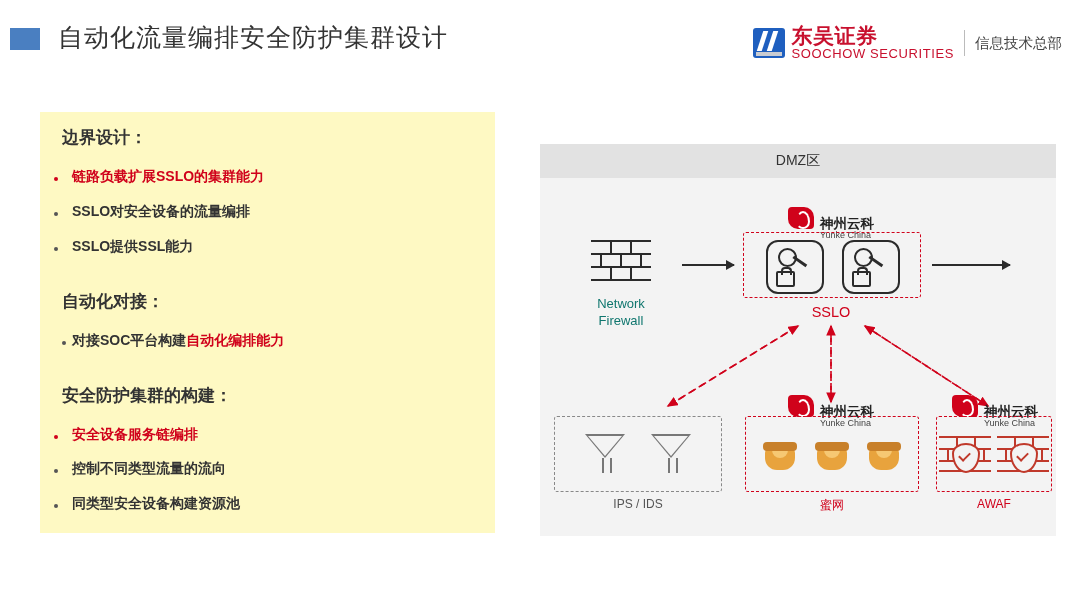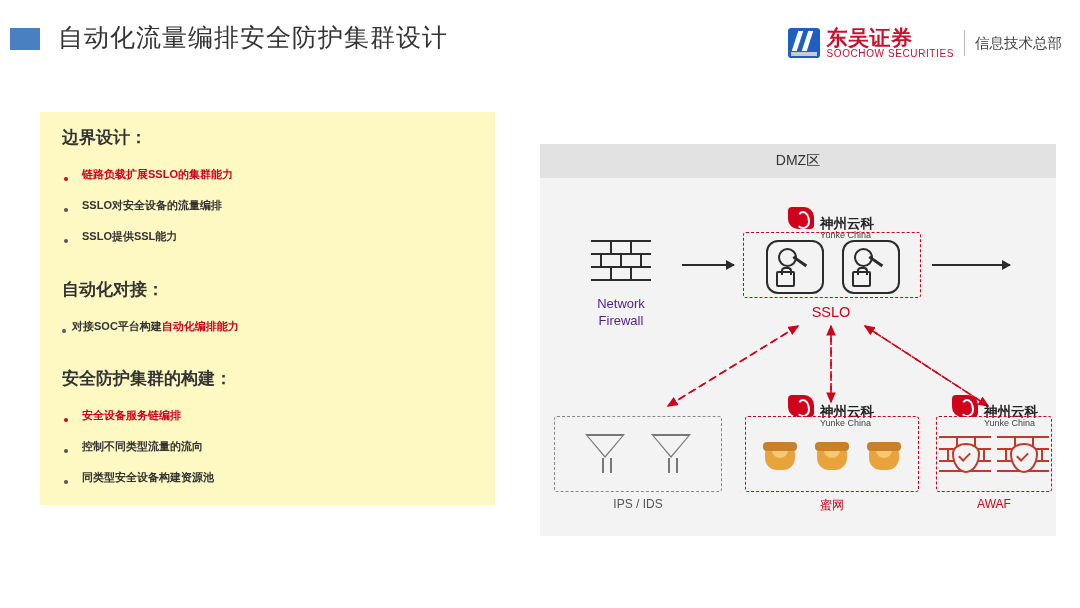--- a/index.html
+++ b/index.html
@@ -94,7 +94,7 @@
     letter-spacing: 0.5px;
   }
   .brand-en {
-    font-size: 10px;
+    font-size: 13px;
     color: #c8102e;
     letter-spacing: 0.6px;
     margin-top: 0;

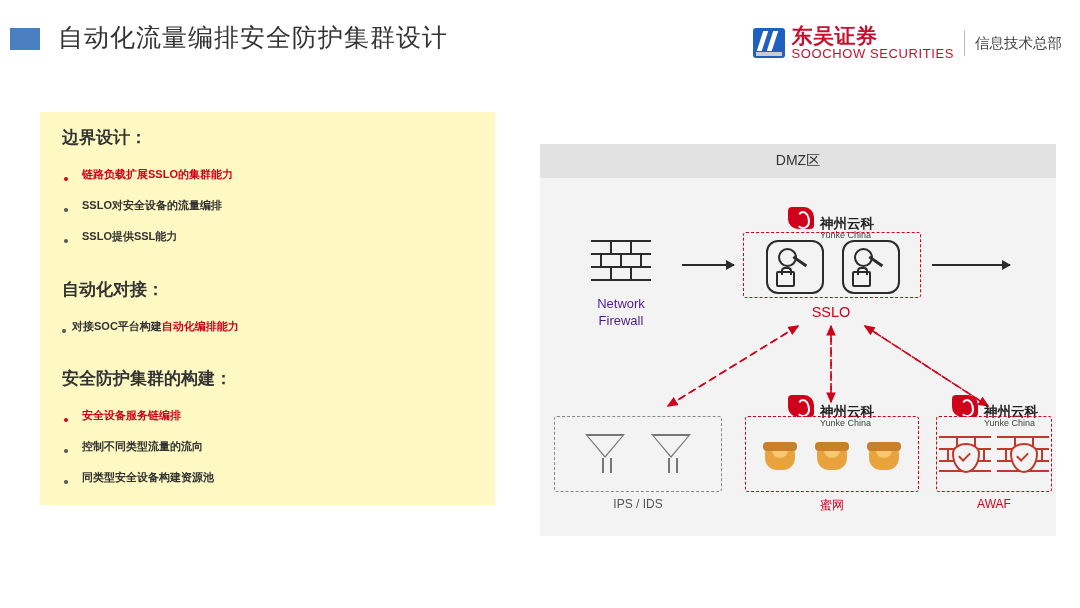--- a/index.html
+++ b/index.html
@@ -132,8 +132,8 @@
   .bullet-row {
     display: flex;
     align-items: flex-start;
-    padding: 8px 0 8px 24px;
-    font-size: 11px;
+    padding: 8px 0 8px 14px;
+    font-size: 14px;
   }
   .bullet-dot {
     width: 4px;

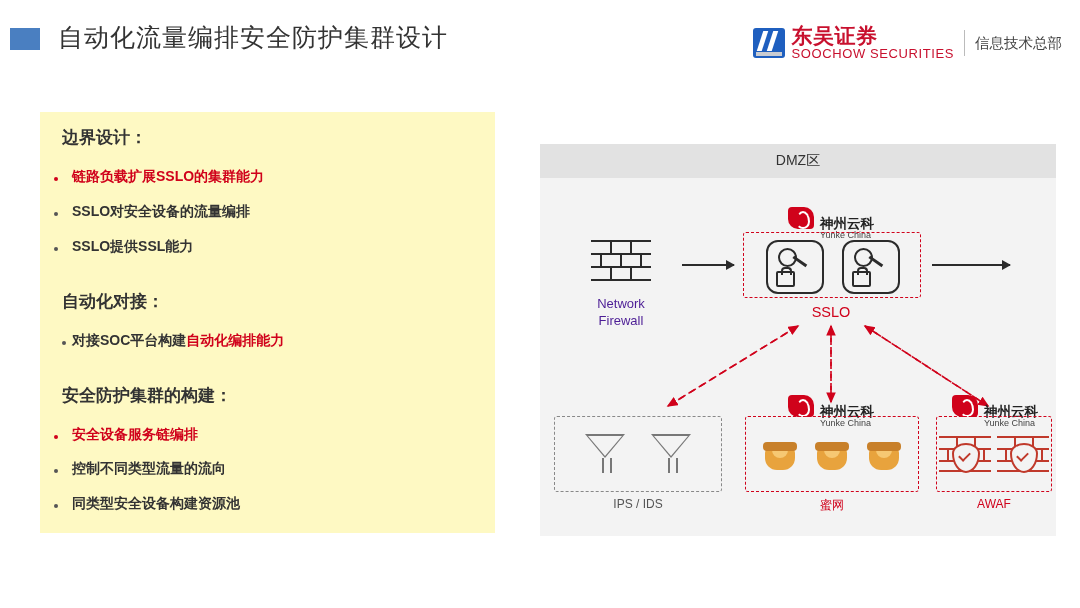--- a/index.html
+++ b/index.html
@@ -198,7 +198,7 @@
   .fw-label {
     margin-top: 14px;
     font-size: 13px;
-    color: #4c1d95;
+    color: #0f766e;
     line-height: 1.3;
   }
 

